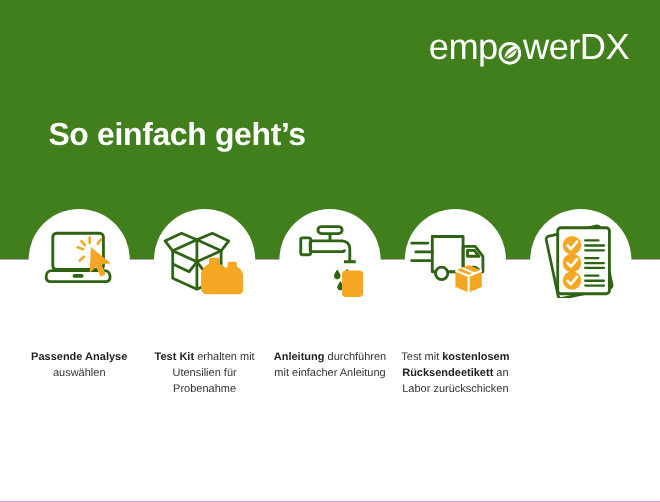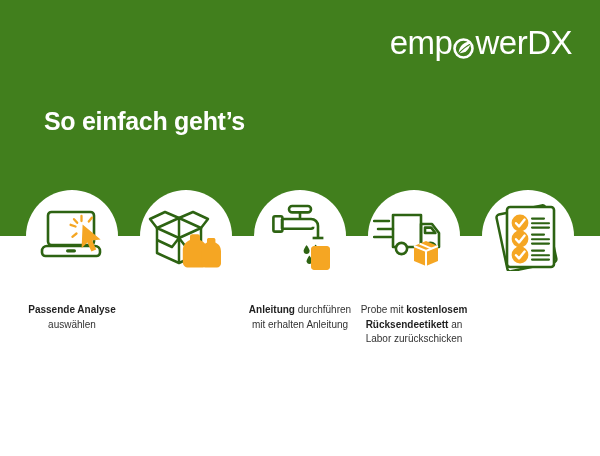--- a/index.html
+++ b/index.html
@@ -60,7 +60,7 @@
     left: 44px;
     top: 108px;
     color: #ffffff;
-    font-size: 25px;
+    font-size: 29px;
     font-weight: bold;
     letter-spacing: -0.3px;
     line-height: 1.1;

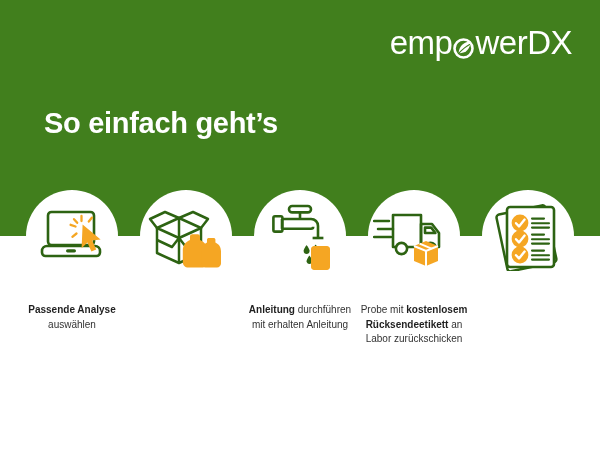--- a/index.html
+++ b/index.html
@@ -100,7 +100,7 @@
     display: block;
   }
   .step-caption {
-    margin-top: 21px;
+    margin-top: 36px;
     text-align: center;
     font-size: 10px;
     line-height: 1.45;

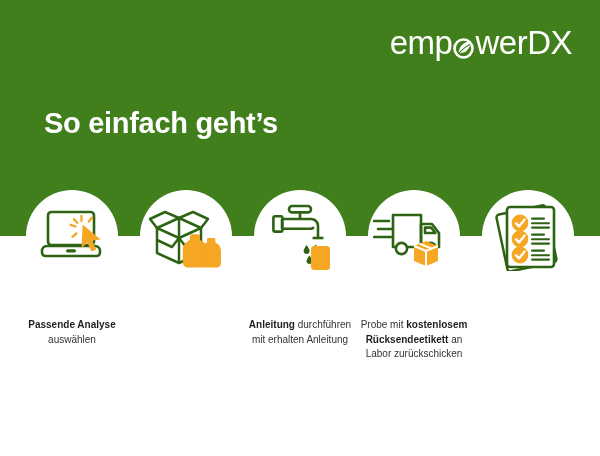--- a/index.html
+++ b/index.html
@@ -184,6 +184,9 @@
           </svg>
         </span>
       </div>
+      <div class="step-caption">
+        <b>Test Kit</b><span> erhalten mit Utensilien für Probenahme</span>
+      </div>
     </div>
 
     <div class="step">

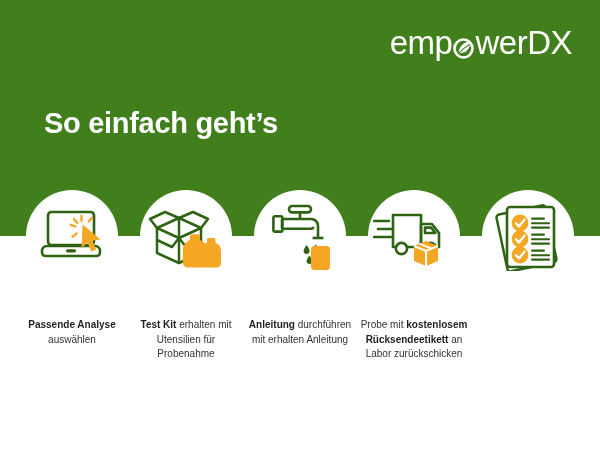--- a/index.html
+++ b/index.html
@@ -210,7 +210,7 @@
         </span>
       </div>
       <div class="step-caption">
-        <b>Anleitung</b><span> durchführen mit erhalten Anleitung</span>
+        <b>Anleitung</b><span> durchführen mit einfacher Anleitung</span>
       </div>
     </div>
 

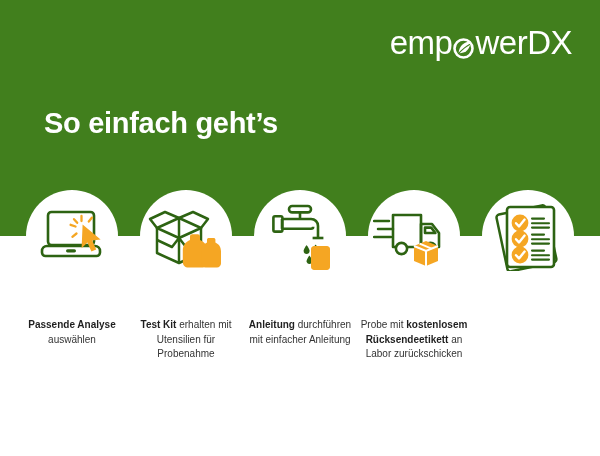--- a/index.html
+++ b/index.html
@@ -240,7 +240,7 @@
         </span>
       </div>
       <div class="step-caption">
-        <span>Probe mit </span><b>kostenlosem Rücksendeetikett</b><span> an Labor zurückschicken</span>
+        <span>Test mit </span><b>kostenlosem Rücksendeetikett</b><span> an Labor zurückschicken</span>
       </div>
     </div>
 

